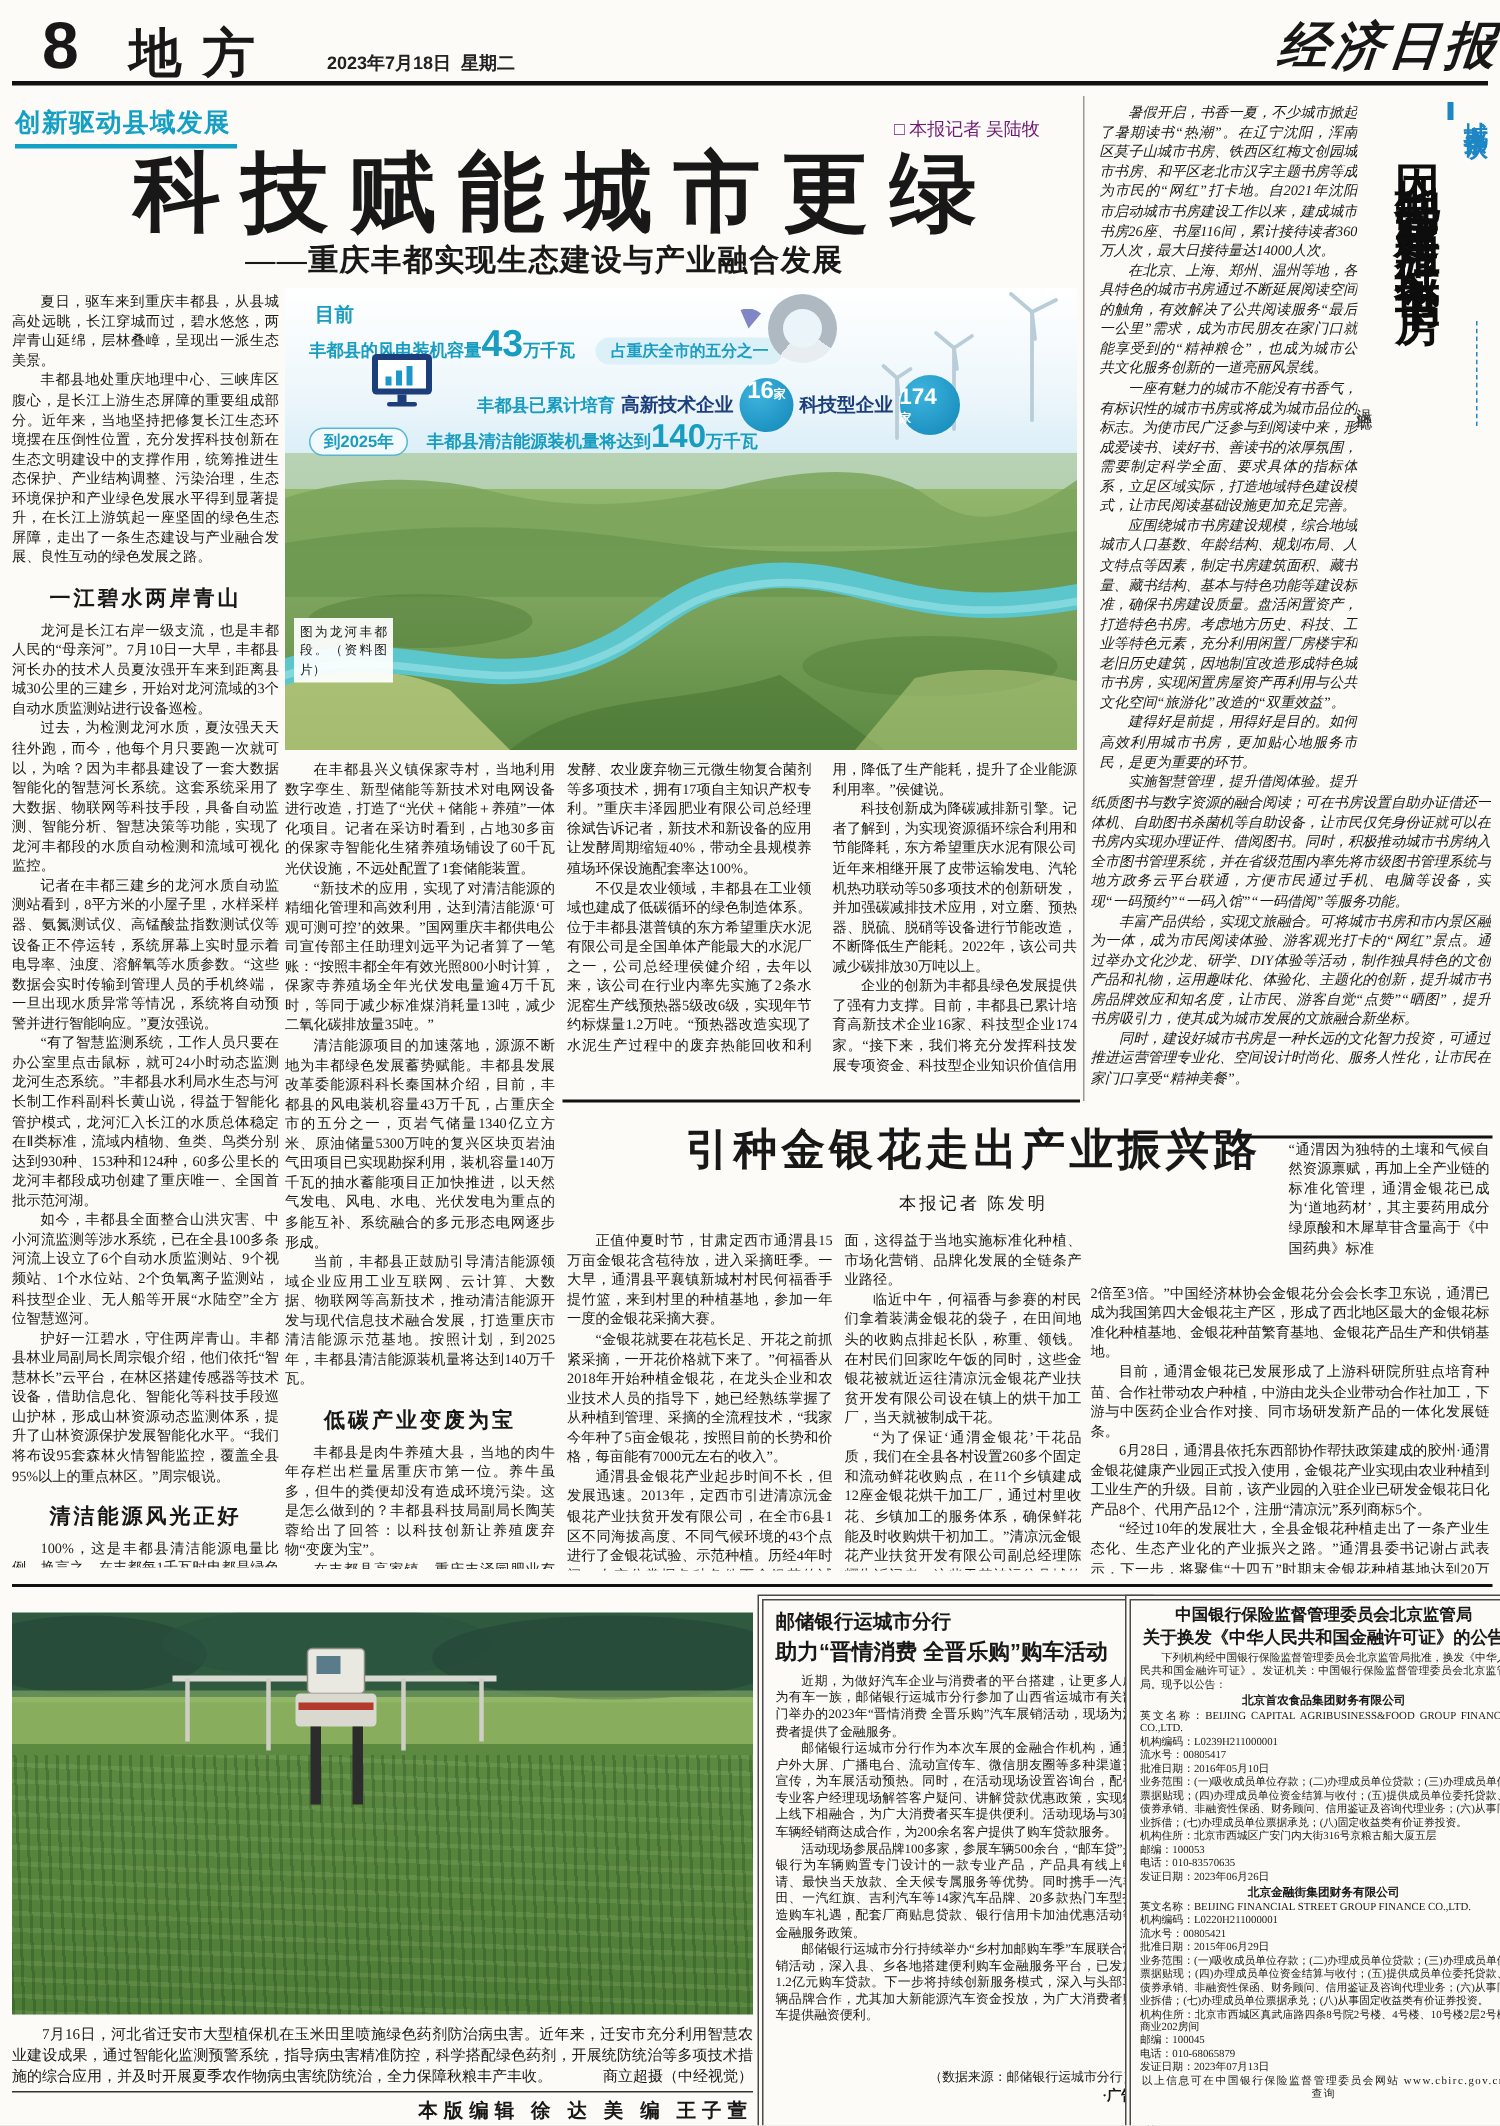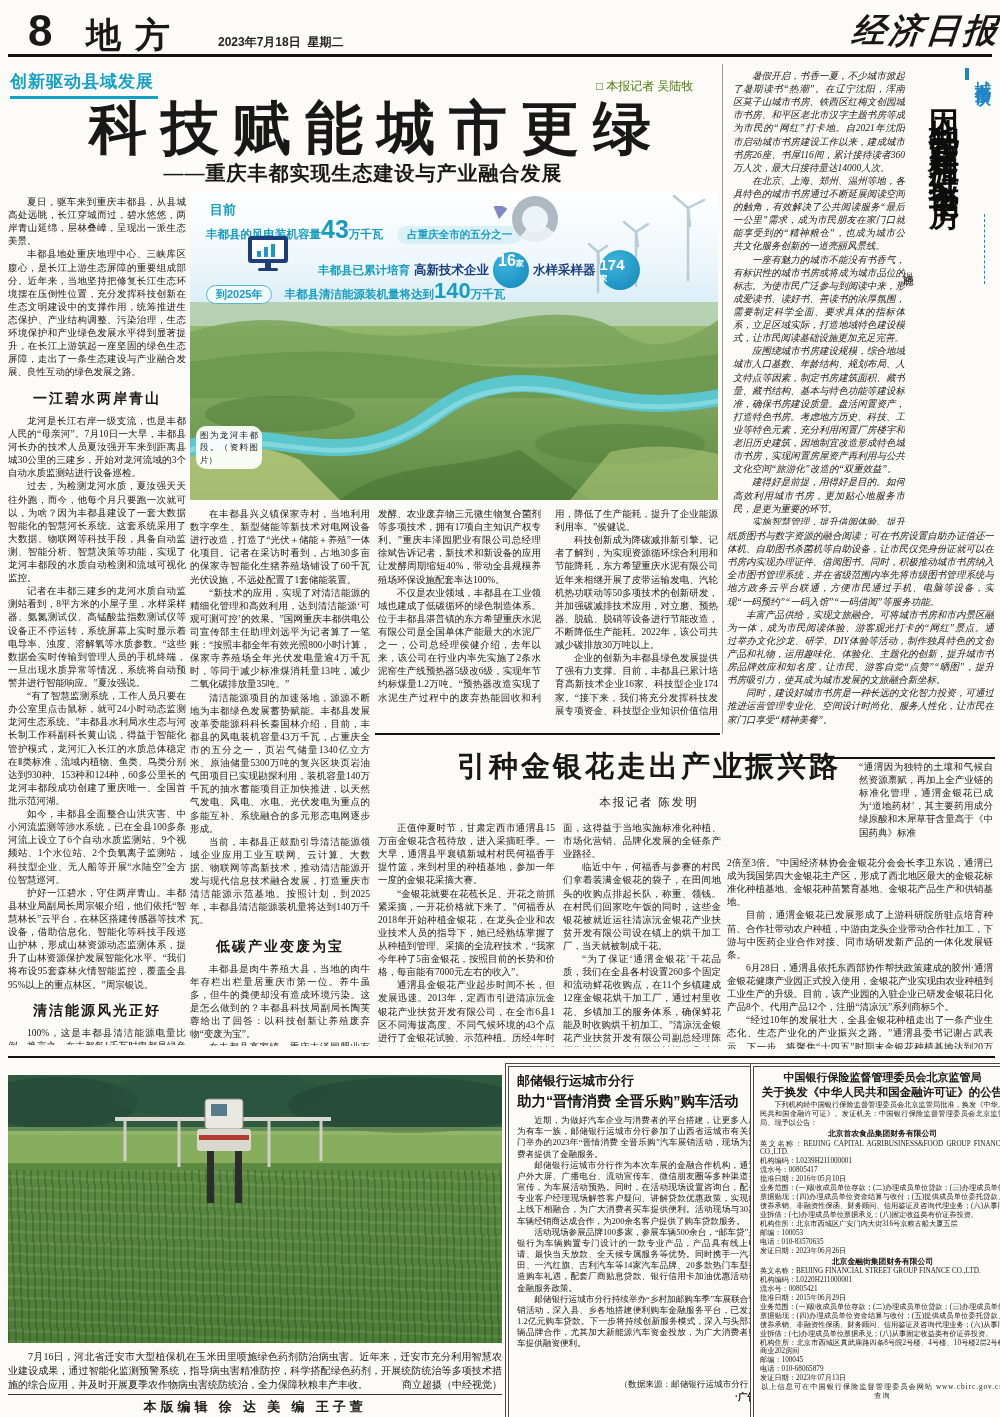--- a/index.html
+++ b/index.html
@@ -21,7 +21,7 @@
   
   .lead-tag{display:inline-block;font-family:"Liberation Sans",sans-serif;font-weight:bold;
             font-size:17px;color:#14a0c4;border-bottom:3px solid #14a0c4;padding:0 4px 3px 0;letter-spacing:1px;}
-  .lead-byline{font-size:12px;color:#4d7c0f;}
+  .lead-byline{font-size:12px;color:#701a75;}
   .lead-headline{font-family:"Liberation Sans",sans-serif;font-weight:900;font-size:58px;
                  letter-spacing:14px;text-align:center;padding-left:14px;}
   .lead-subtitle{font-weight:bold;font-size:20px;text-align:center;letter-spacing:1px;}

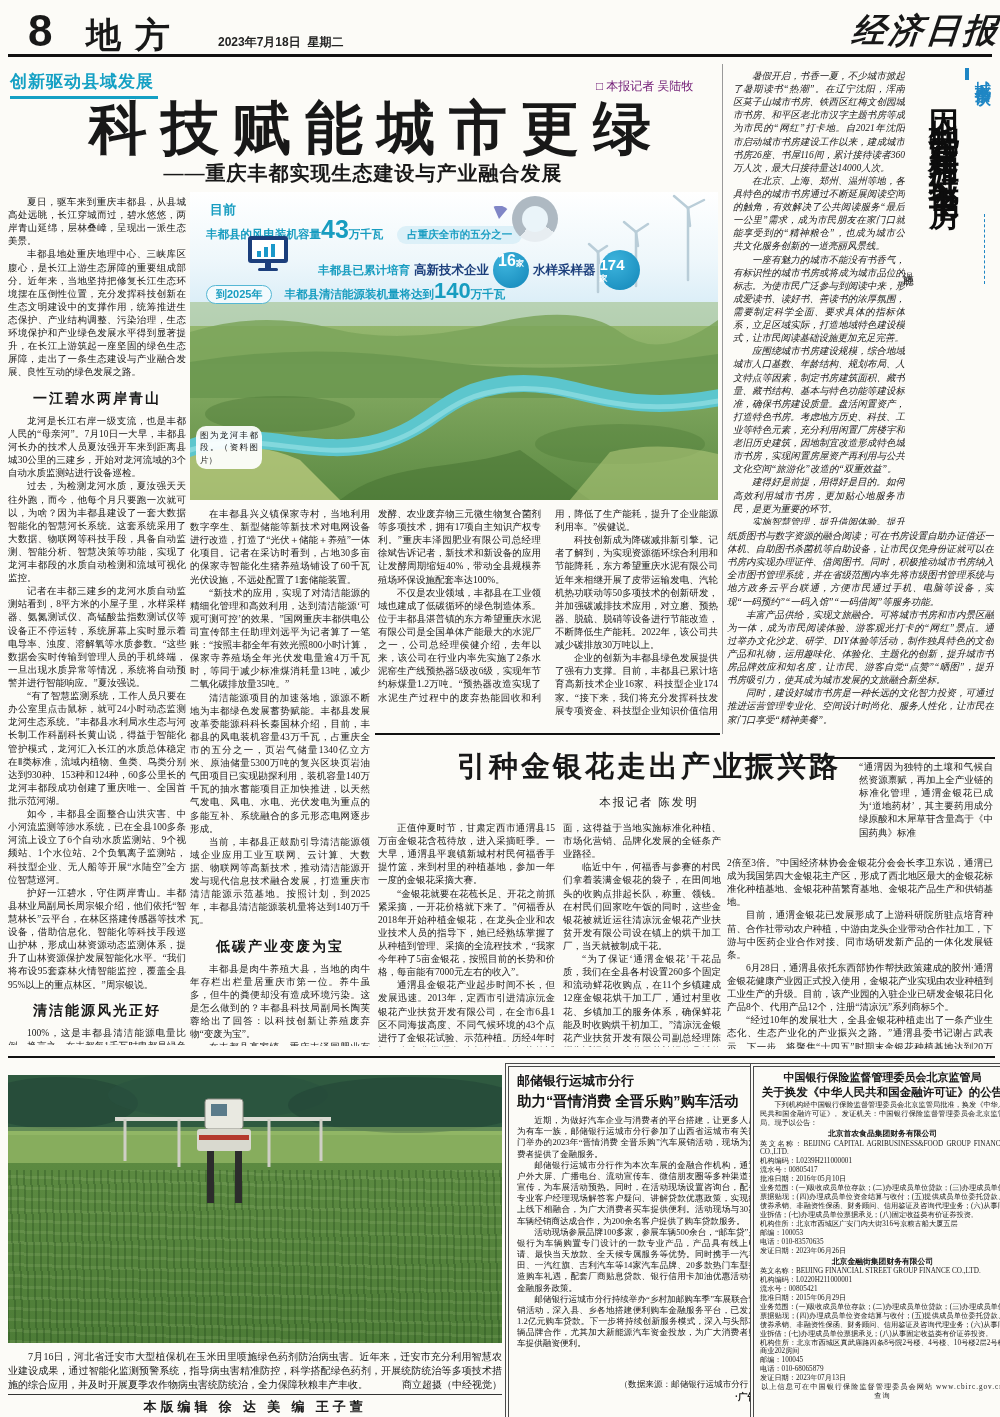--- a/index.html
+++ b/index.html
@@ -178,7 +178,7 @@
           <span style="font-size:16px;">16</span>
           <span style="font-size:8px;">家</span>
         </span>
-      <span class="ig-text ig-navy" style="font-size:12.5px;">水样采样器</span>
+      <span class="ig-text ig-navy" style="font-size:12.5px;">科技型企业</span>
       <span class="ig-circle" style="width:40px;height:40px;flex-direction:column;">
           <span style="font-size:15px;">174</span>
           <span style="font-size:8px;">家</span>

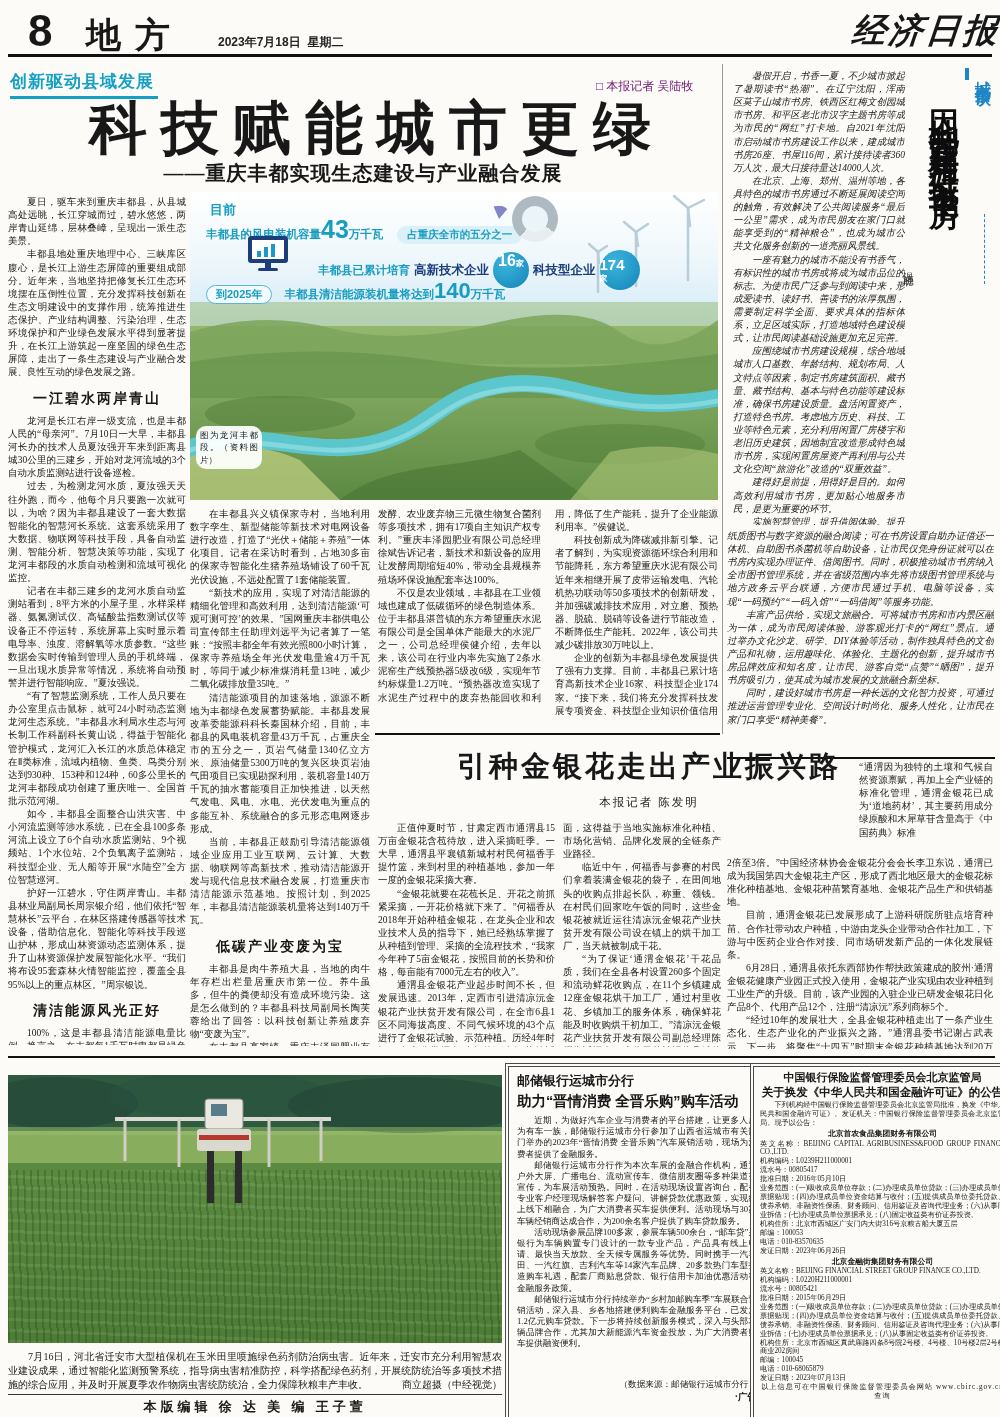--- a/index.html
+++ b/index.html
@@ -188,7 +188,7 @@
       <span class="ig-pill">到2025年</span>
       <span class="ig-text" style="margin-left:8px;">丰都县清洁能源装机量将达到</span><span class="ig-big" style="font-size:22px;">140</span><span class="ig-text">万千瓦</span>
     </div>
-    <div class="abs photo-cap" style="left:6px;top:234px;width:58px;border-radius:10px;">图为龙河丰都段。（资料图片）</div>
+    <div class="abs photo-cap" style="left:6px;top:220px;width:58px;">图为龙河丰都段。（资料图片）</div>
   </div>
 
   <div class="abs bt" style="left:190px;top:508px;width:180px;height:538px;">

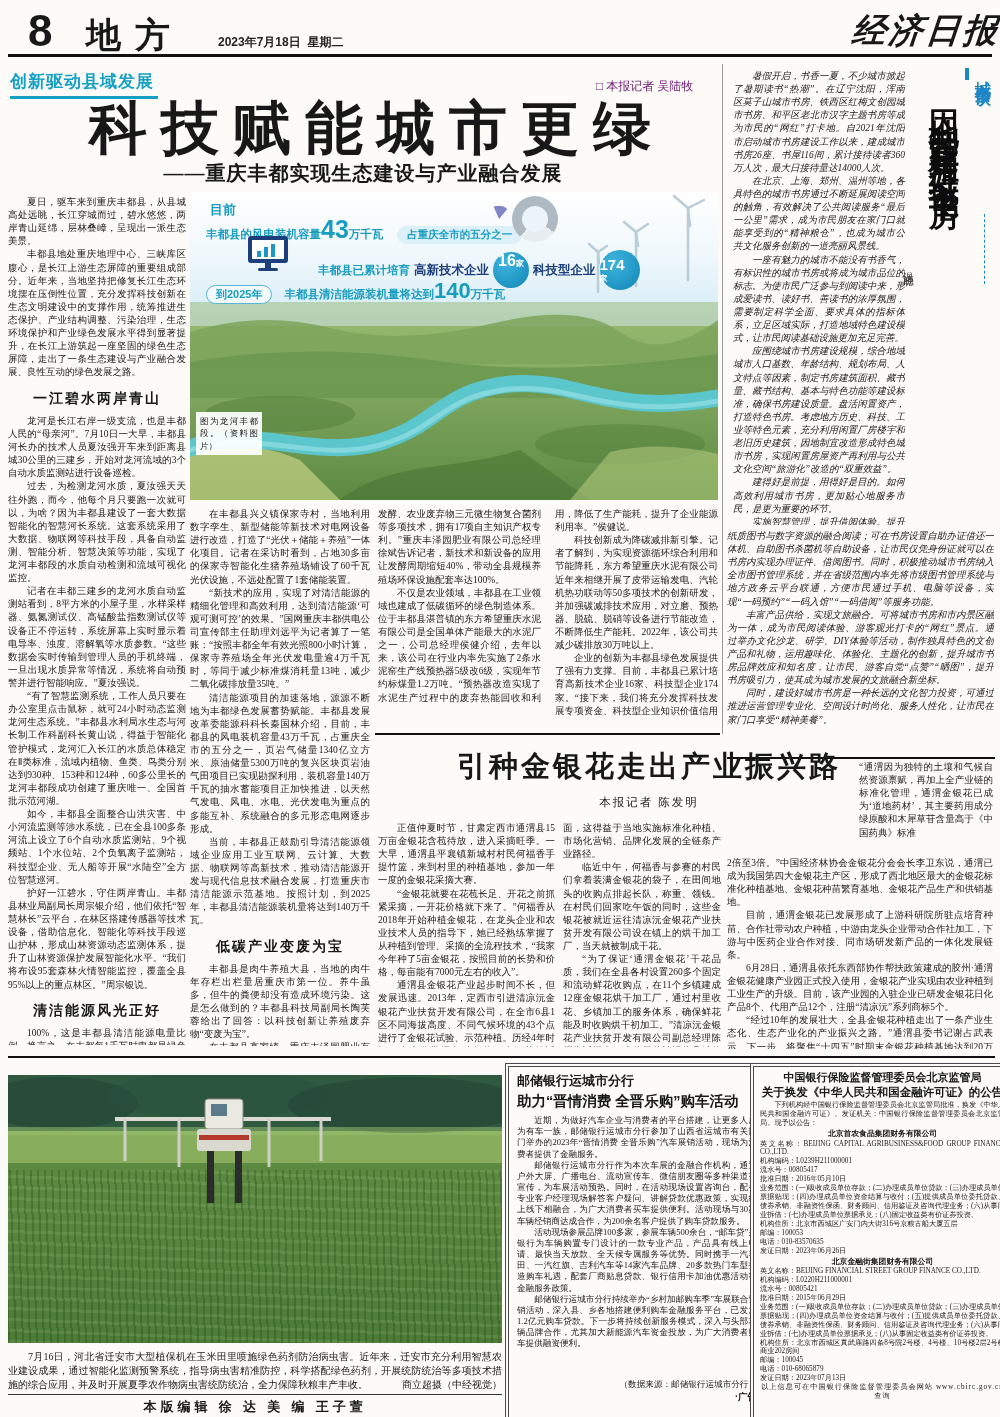--- a/index.html
+++ b/index.html
@@ -286,7 +286,7 @@
     <p class="indent" style="margin:0;"><span>7月16日，河北省迁安市大型植保机在玉米田里喷施绿色药剂防治病虫害。近年来，迁安市充分利用智慧农业建设成果，通过智能化监测预警系统，指导病虫害精准防控，科学搭配绿色药剂，开展统防统治等多项技术措施的综合应用，并及时开展夏季农作物病虫害统防统治，全力保障秋粮丰产丰收。</span><span class="news-credit">商立超摄（中经视觉）</span></p>
   </div>
   <div class="abs" style="left:8px;top:1394px;width:494px;height:1px;background:#333;"></div>
-  <div class="abs page-footer" style="left:8px;top:1398px;width:494px;">本版编辑 徐 达 美 编 王子萱</div>
+  <div class="abs page-footer" style="left:8px;top:1398px;width:494px;text-align:right;">本版编辑 徐 达 美 编 王子萱</div>
 
   <div class="abs adbox" style="left:505px;top:1063px;width:240px;height:347px;">
     <div class="ad-kicker">邮储银行运城市分行</div>

